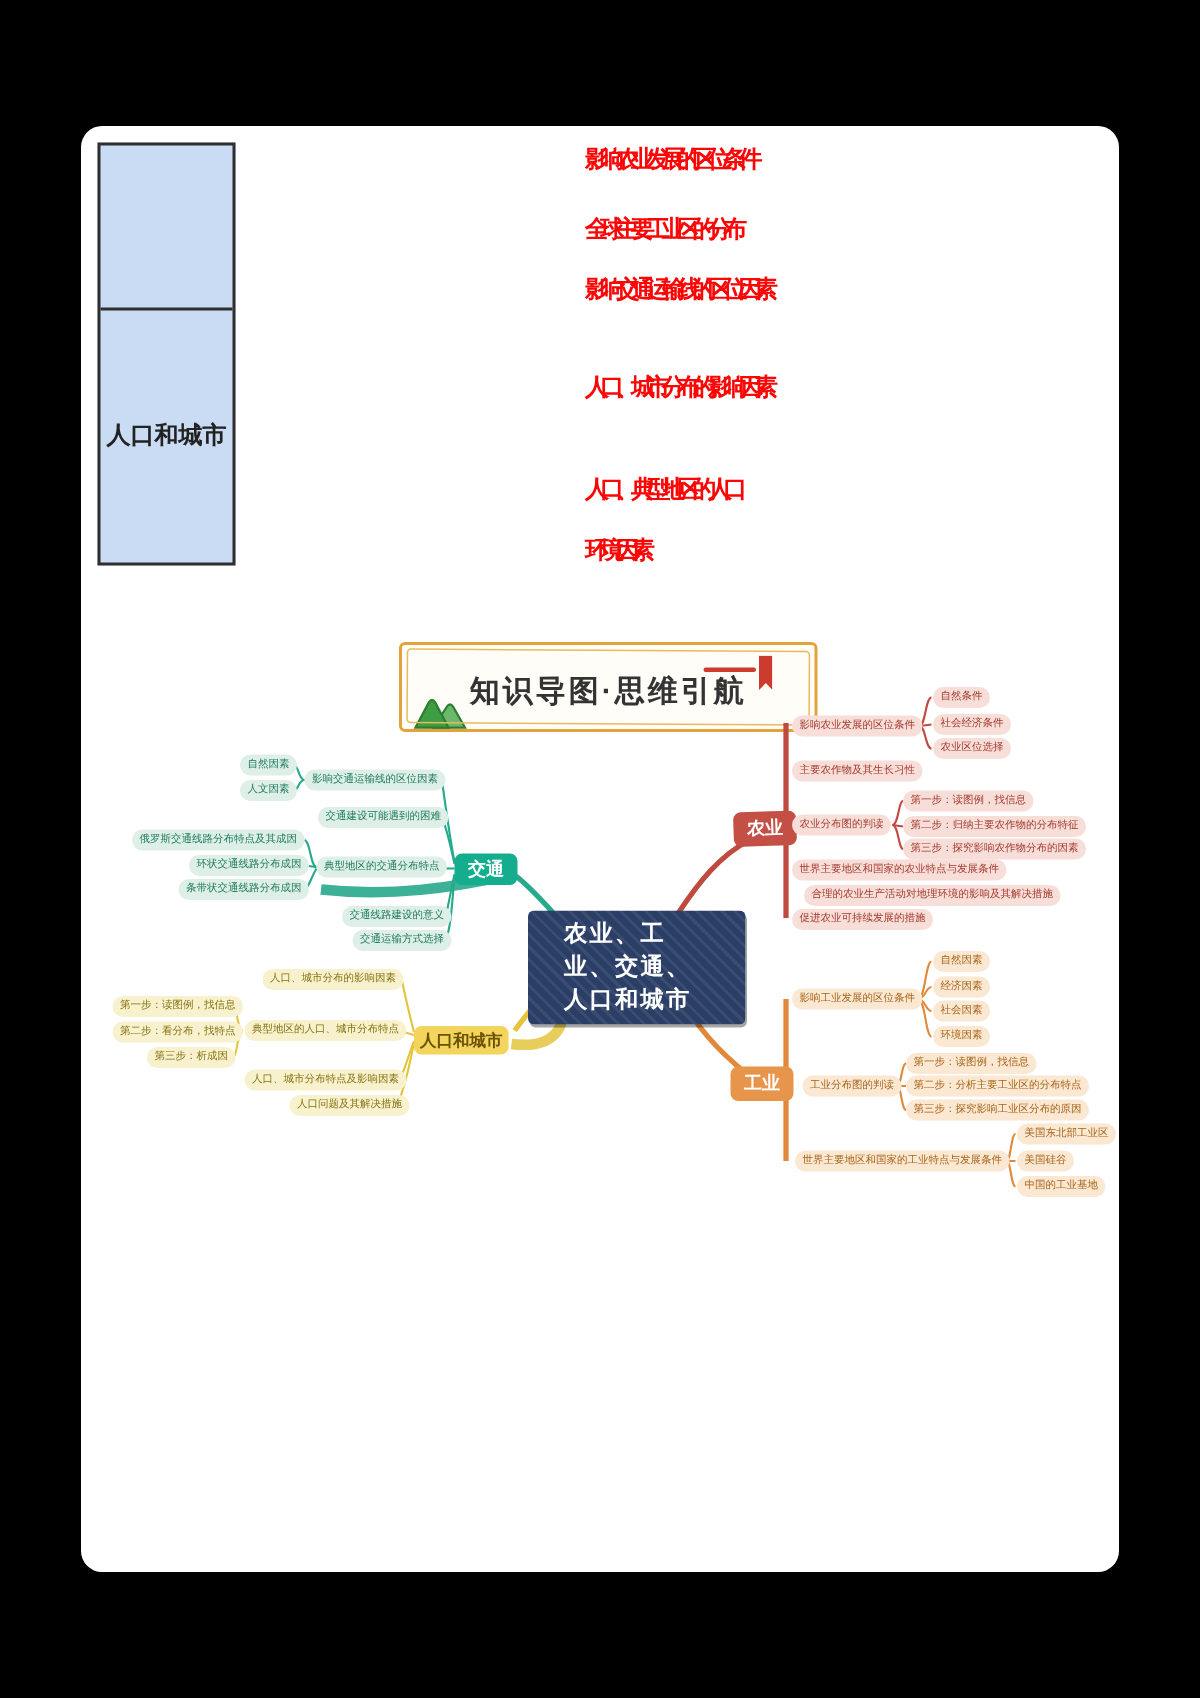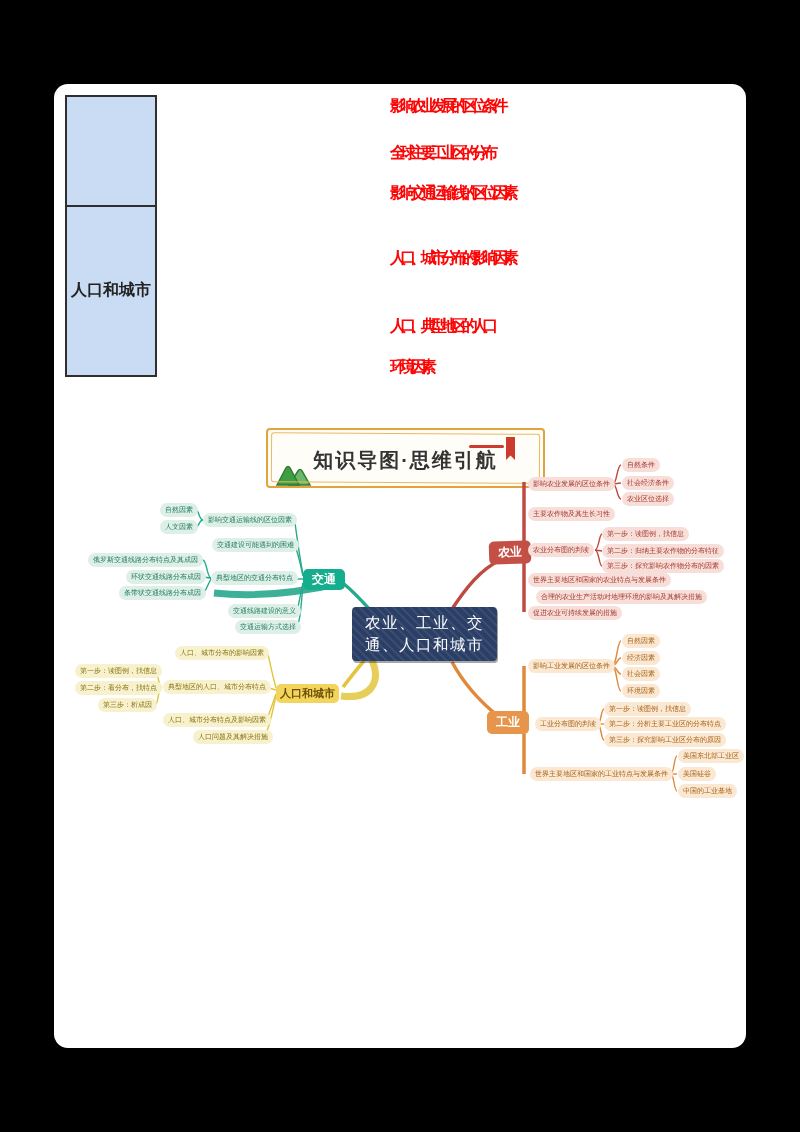--- a/index.html
+++ b/index.html
@@ -33,8 +33,8 @@
   
   .links{position:absolute;left:0;top:0;pointer-events:none;}
   .center-node{position:absolute;left:352px;top:607px;width:145px;box-sizing:border-box;
-          padding:5px 8px;background:#2b3f66;border-radius:4px;color:#fff;font-weight:normal;
-          font-size:15.5px;letter-spacing:1.5px;line-height:22px;text-align:center;
+          padding:5px 24px;background:#2b3f66;border-radius:4px;color:#fff;font-weight:bold;
+          font-size:15.5px;letter-spacing:1.5px;line-height:22px;text-align:left;
           background-image:repeating-linear-gradient(45deg,rgba(255,255,255,.07) 0 2px,transparent 2px 6px);
           box-shadow:1px 2px 0 rgba(0,0,0,.35);}
   .branch{position:absolute;font-weight:bold;color:#fff;border-radius:5px;white-space:nowrap;}

